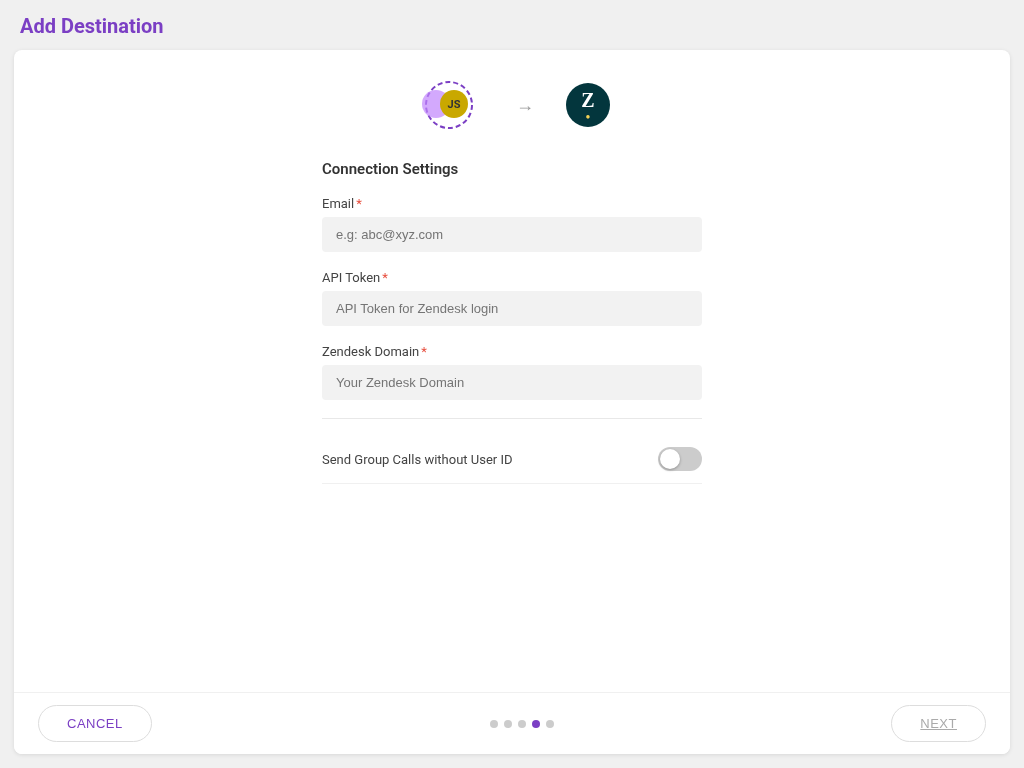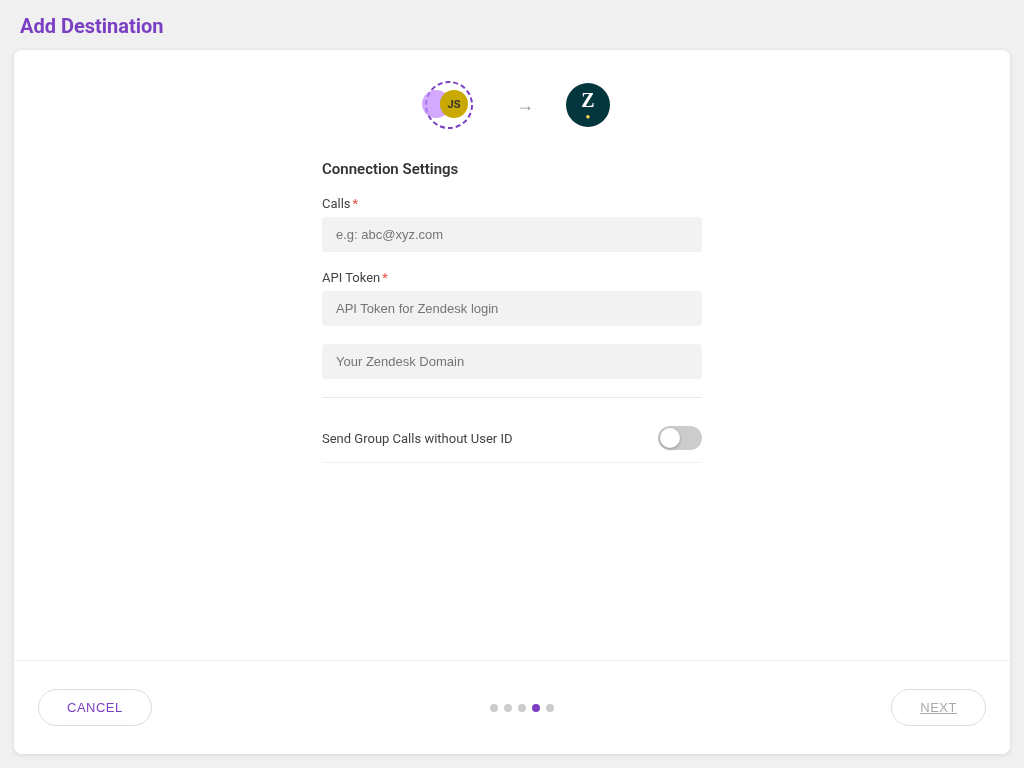--- a/index.html
+++ b/index.html
@@ -234,7 +234,7 @@
 
       <div class="form-group">
         <label class="form-label">
-          <span>Calls</span><span class="required">*</span>
+          <span>Email</span><span class="required">*</span>
         </label>
         <input class="form-input" type="text" placeholder="e.g: abc@xyz.com" style="">
       </div>

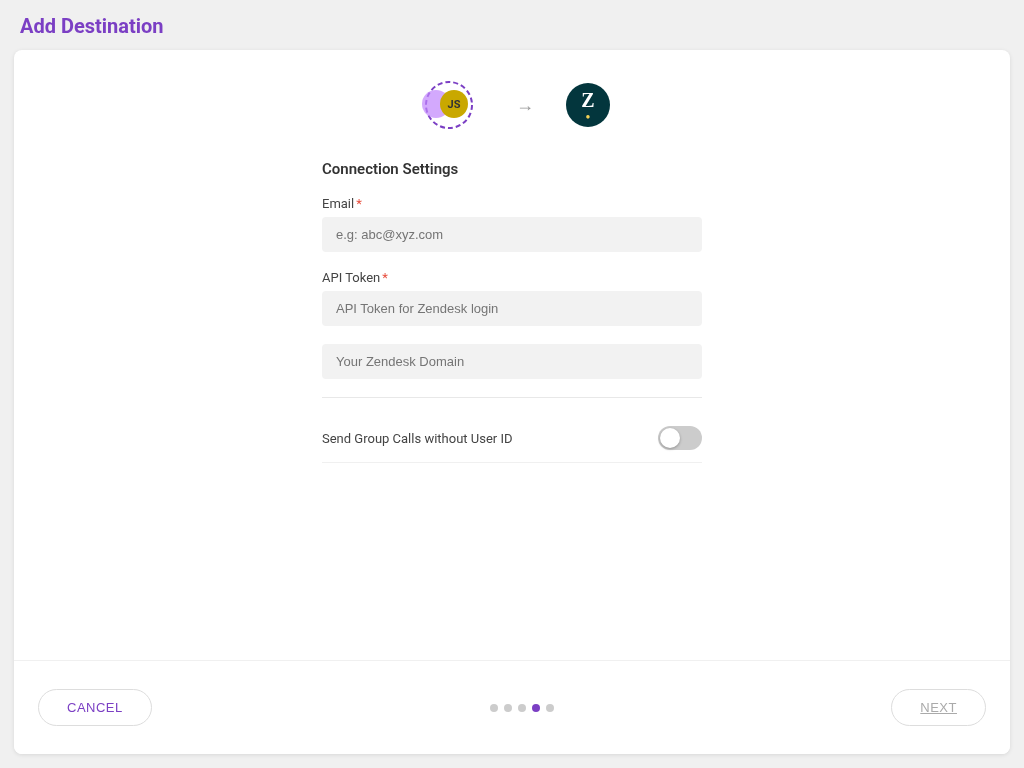--- a/index.html
+++ b/index.html
@@ -247,6 +247,9 @@
       </div>
 
       <div class="form-group">
+        <label class="form-label">
+          <span>Zendesk Domain</span><span class="required">*</span>
+        </label>
         <input class="form-input" type="text" placeholder="Your Zendesk Domain" style="">
       </div>
 

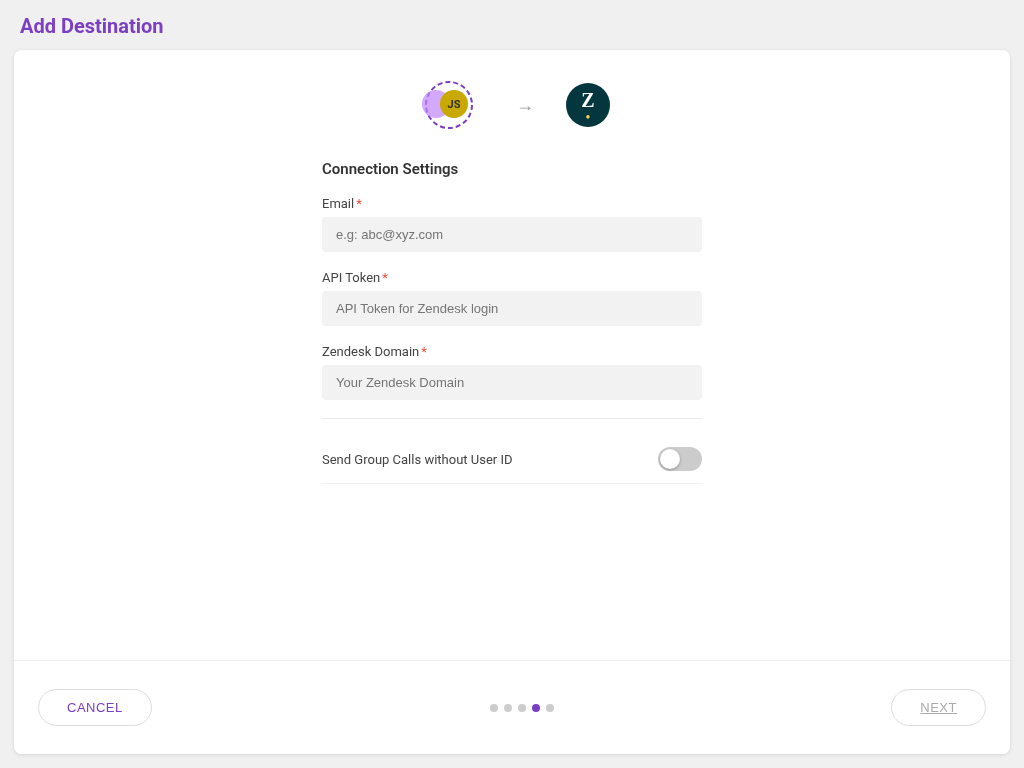--- a/index.html
+++ b/index.html
@@ -153,7 +153,7 @@
       display: flex;
       align-items: center;
       justify-content: space-between;
-      padding: 28px 24px;
+      padding: 12px 24px;
       border-top: 1px solid #f0f0f0;
       background: #fff;
       border-radius: 0 0 8px 8px;

